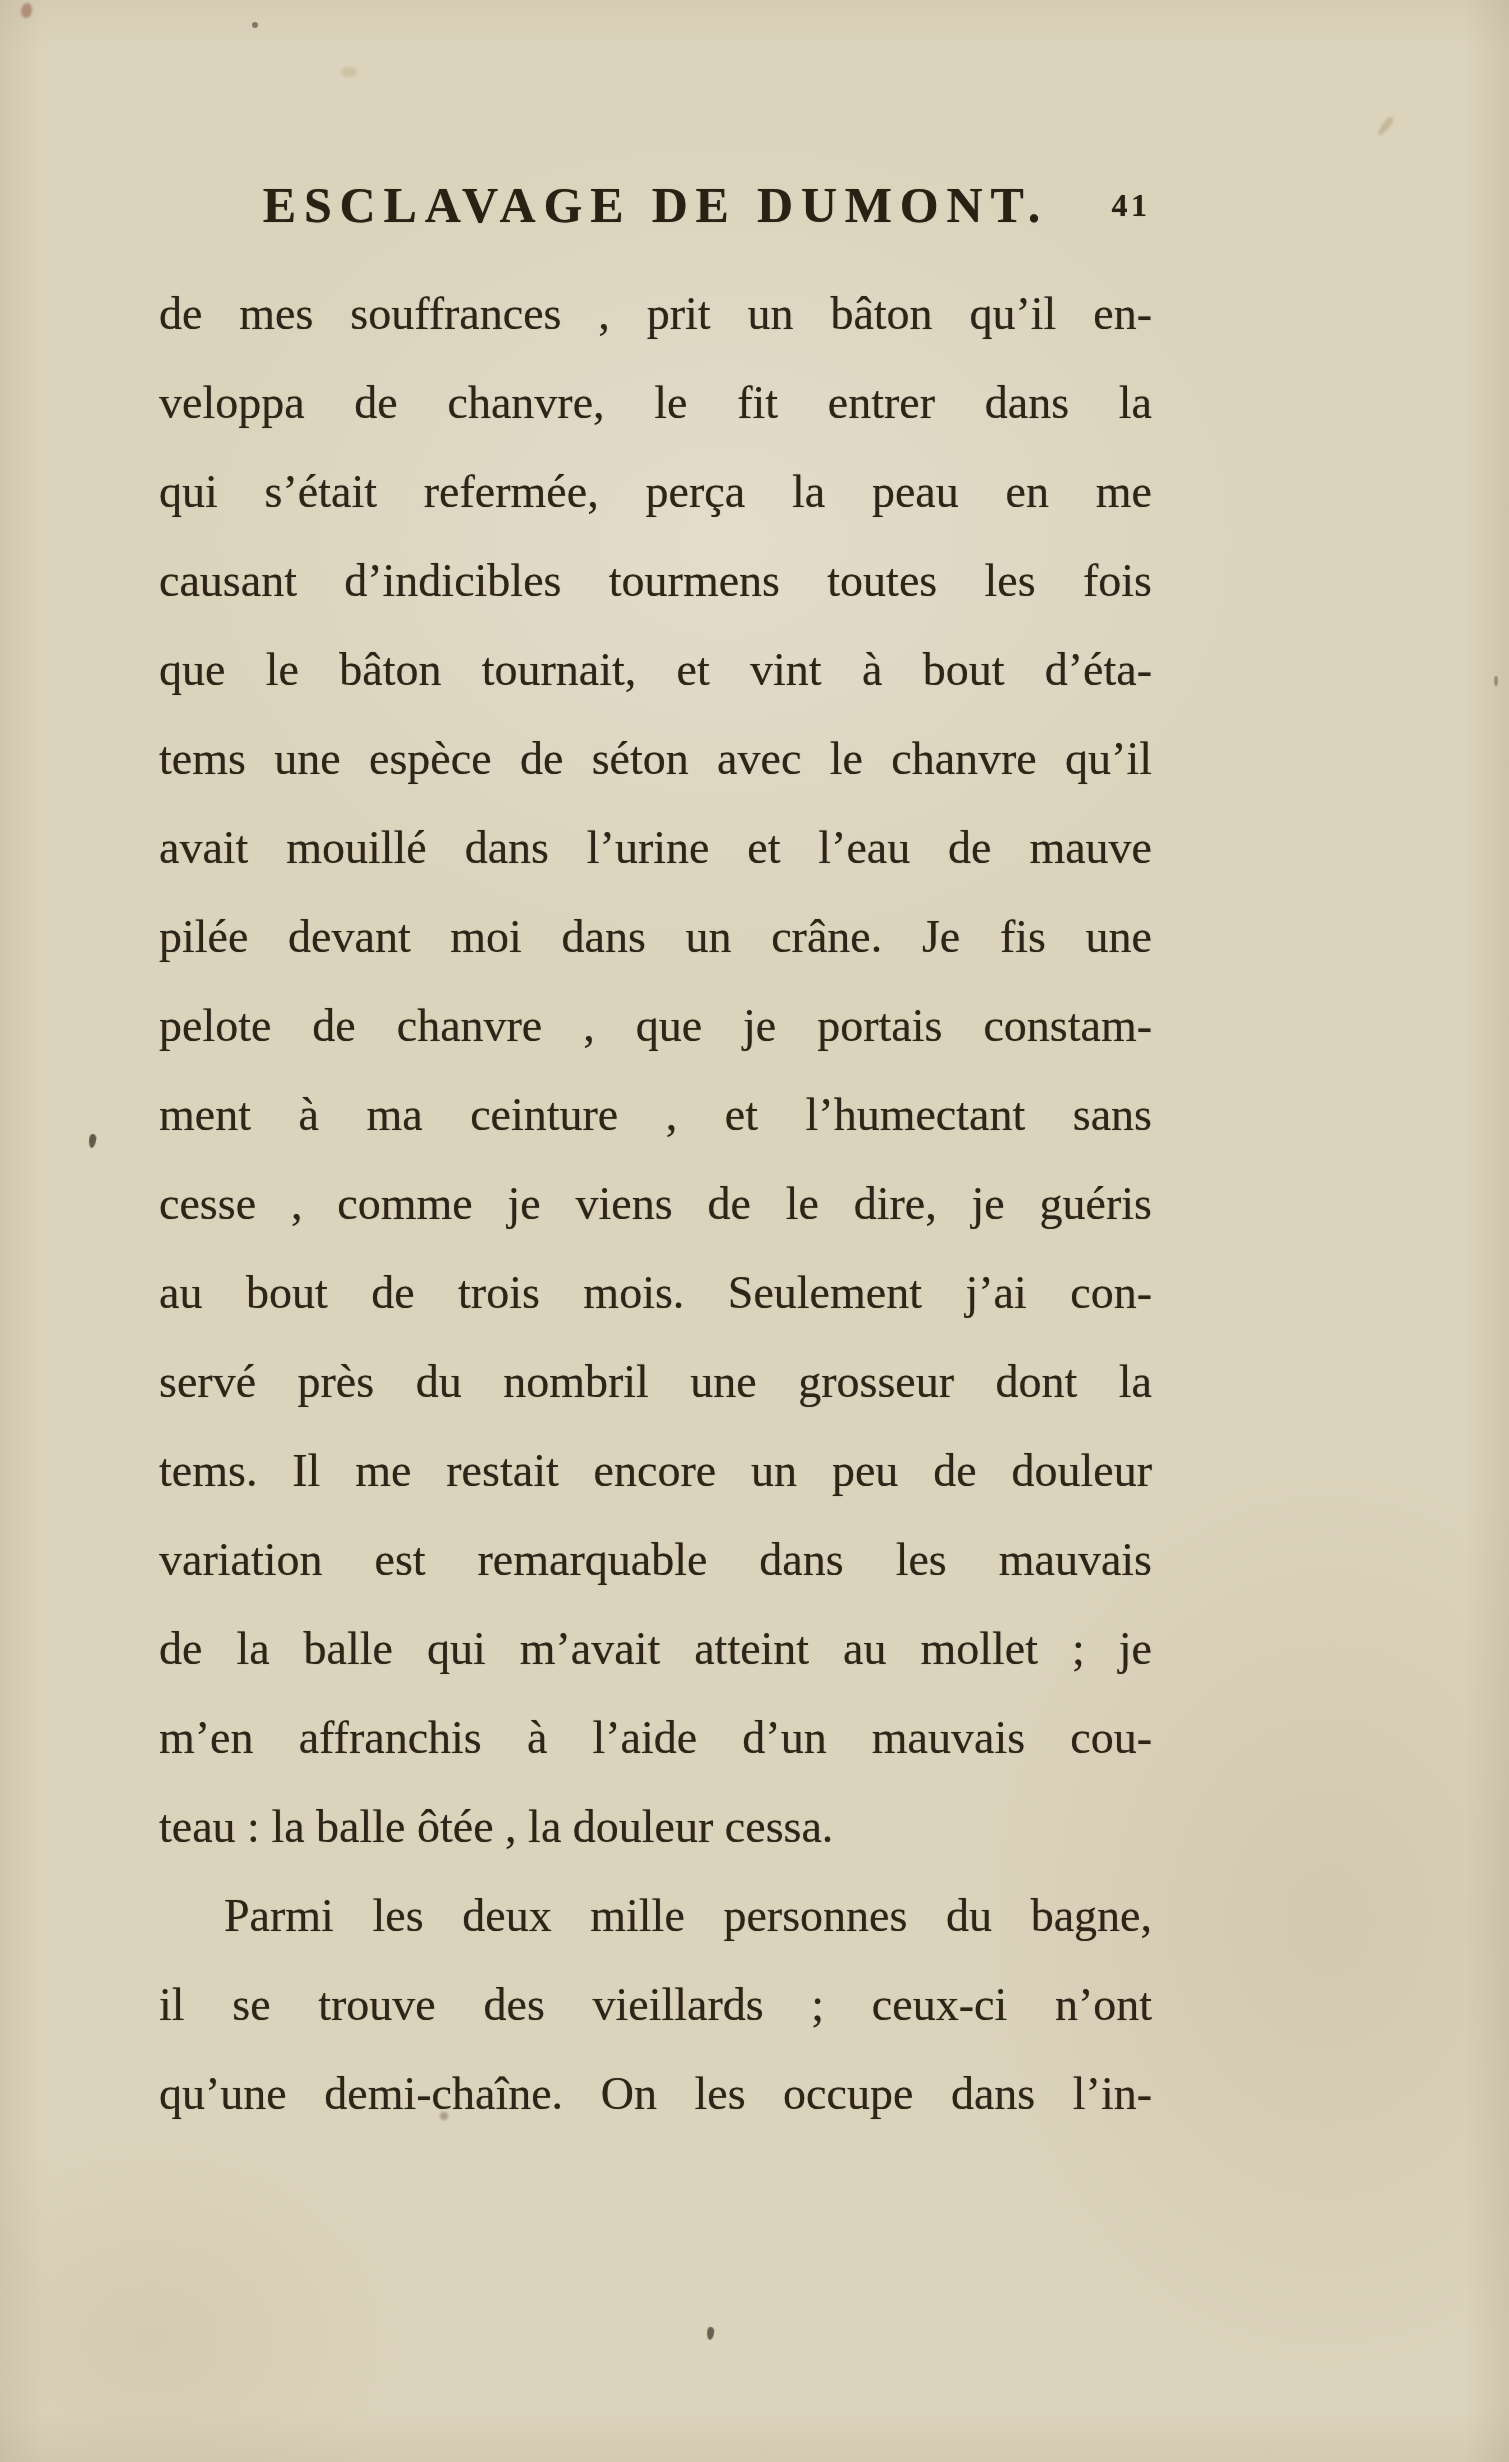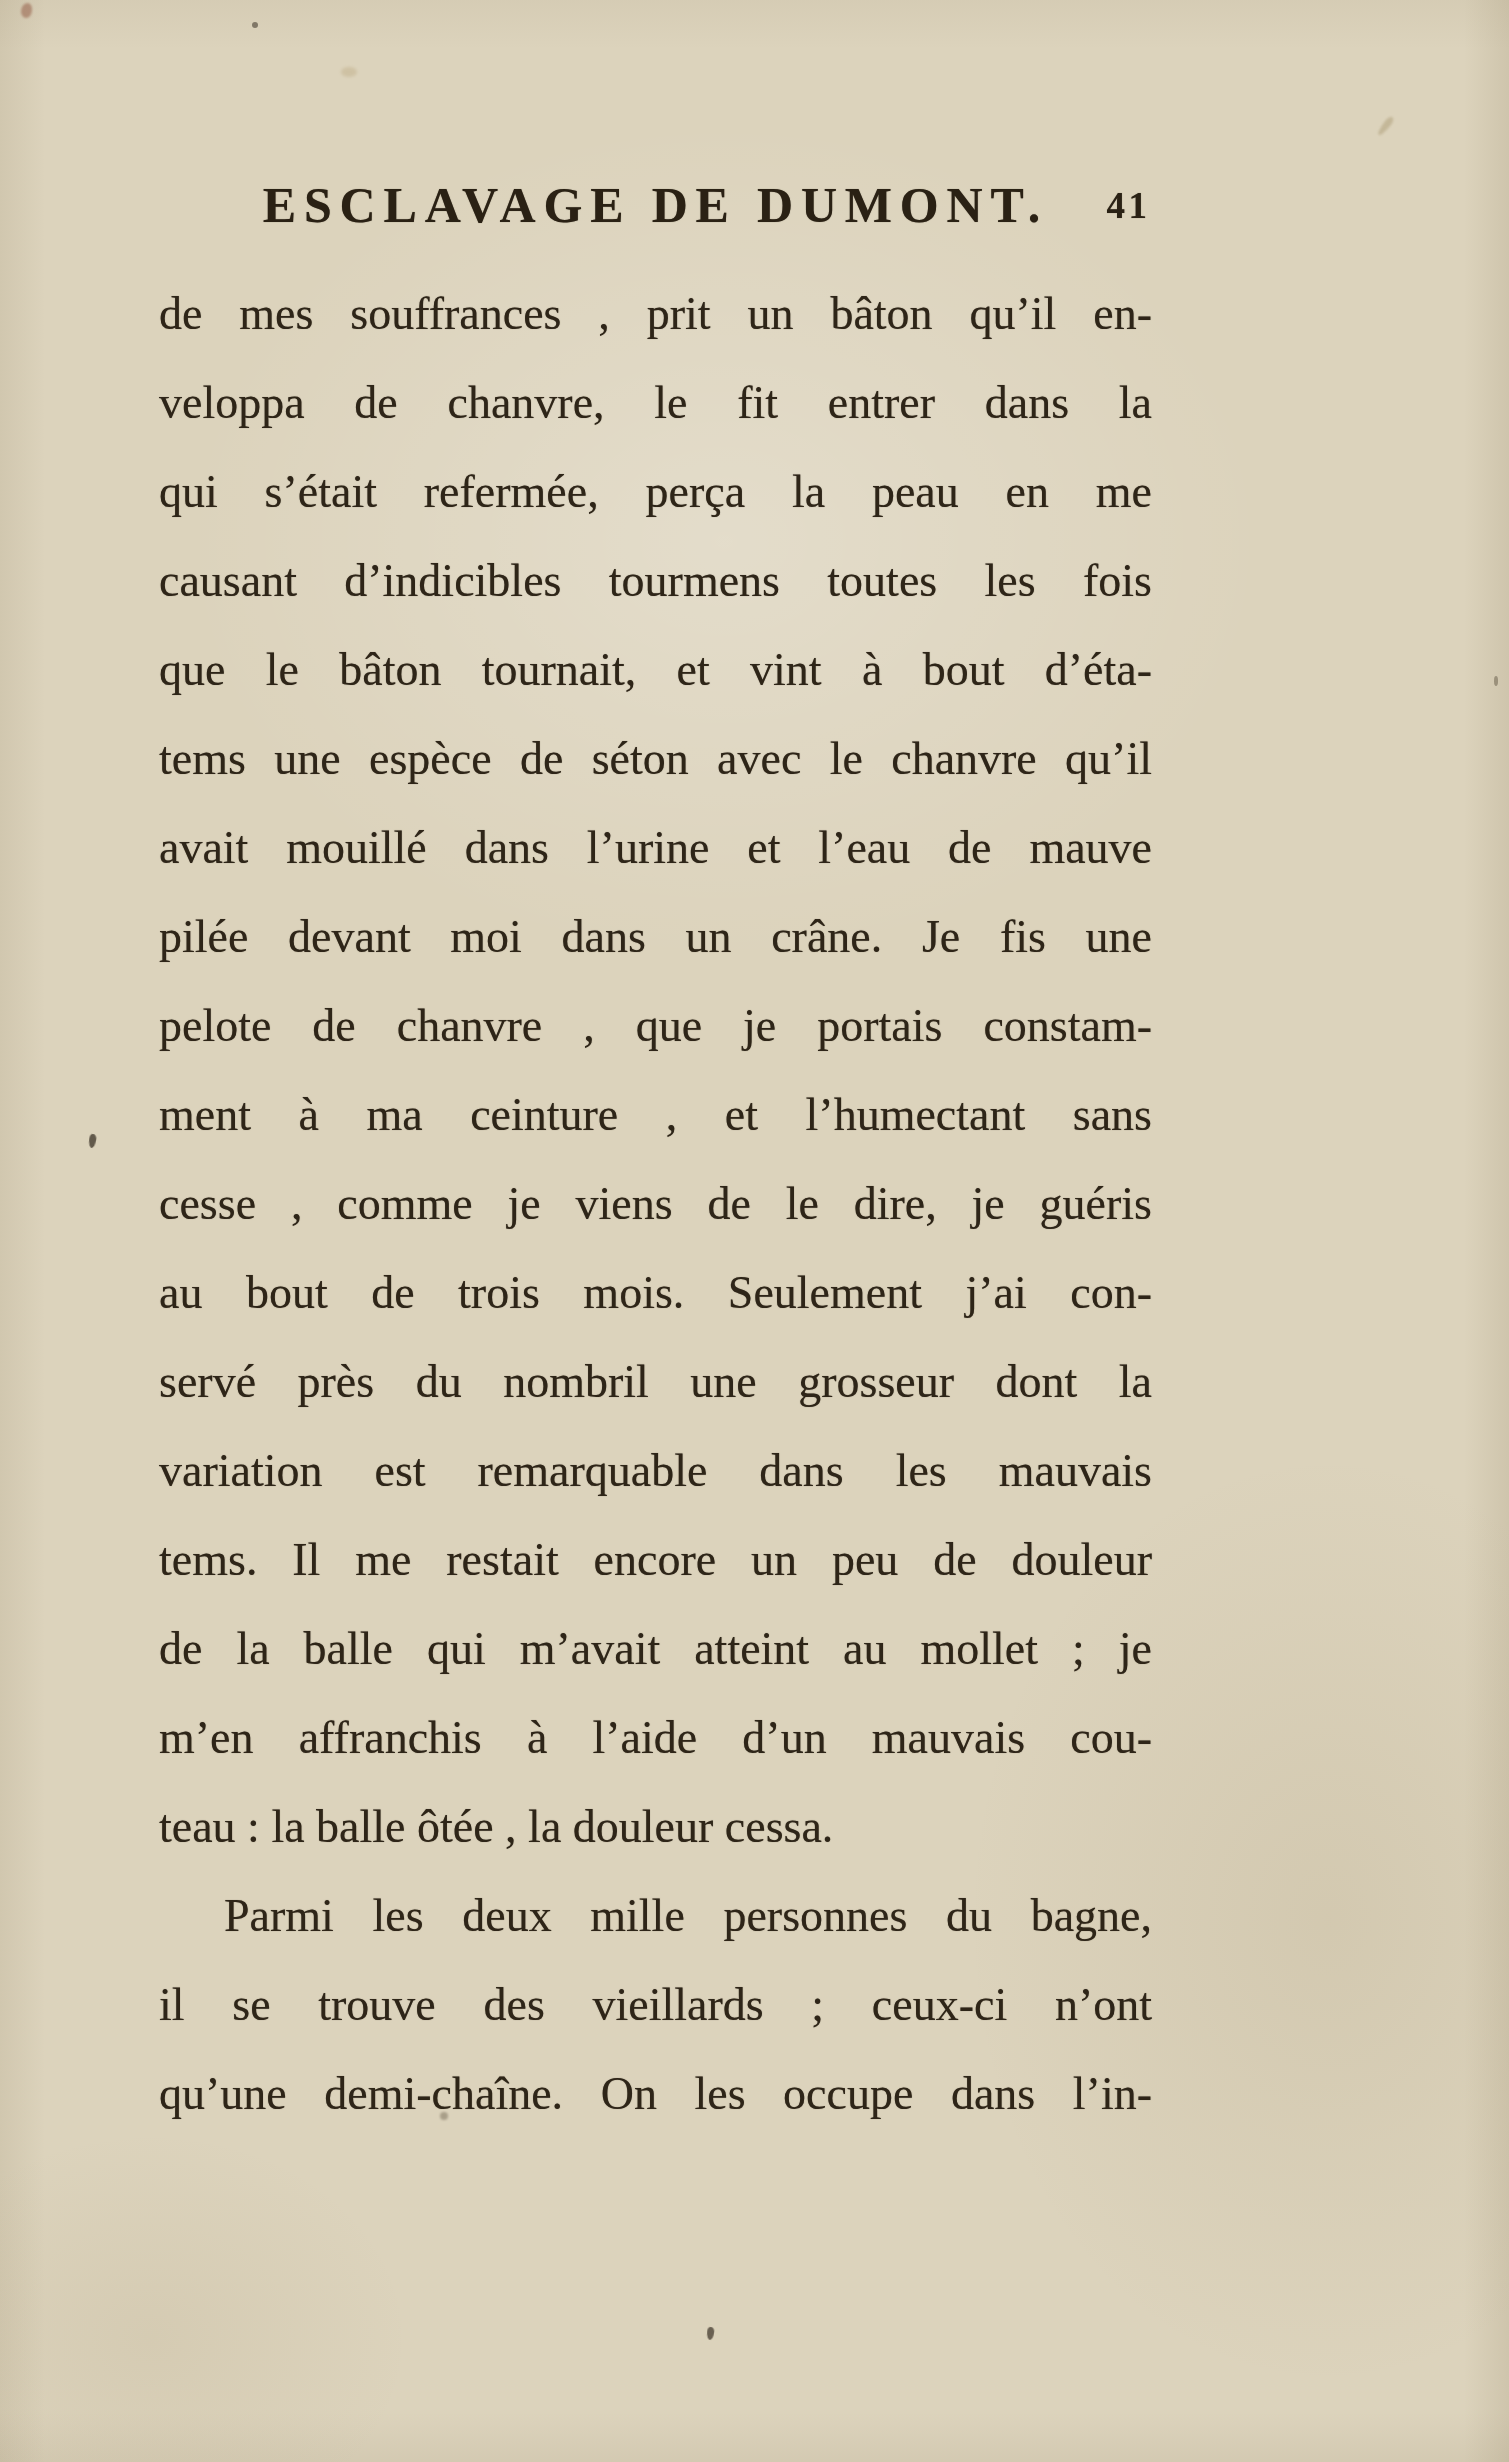--- a/index.html
+++ b/index.html
@@ -44,7 +44,7 @@
     position: absolute;
     right: 1.7px;
     top: 0;
-    font-size: 37px;
+    font-size: 32px;
     font-weight: bold;
     letter-spacing: 3.4px;
     color: #2a2114;

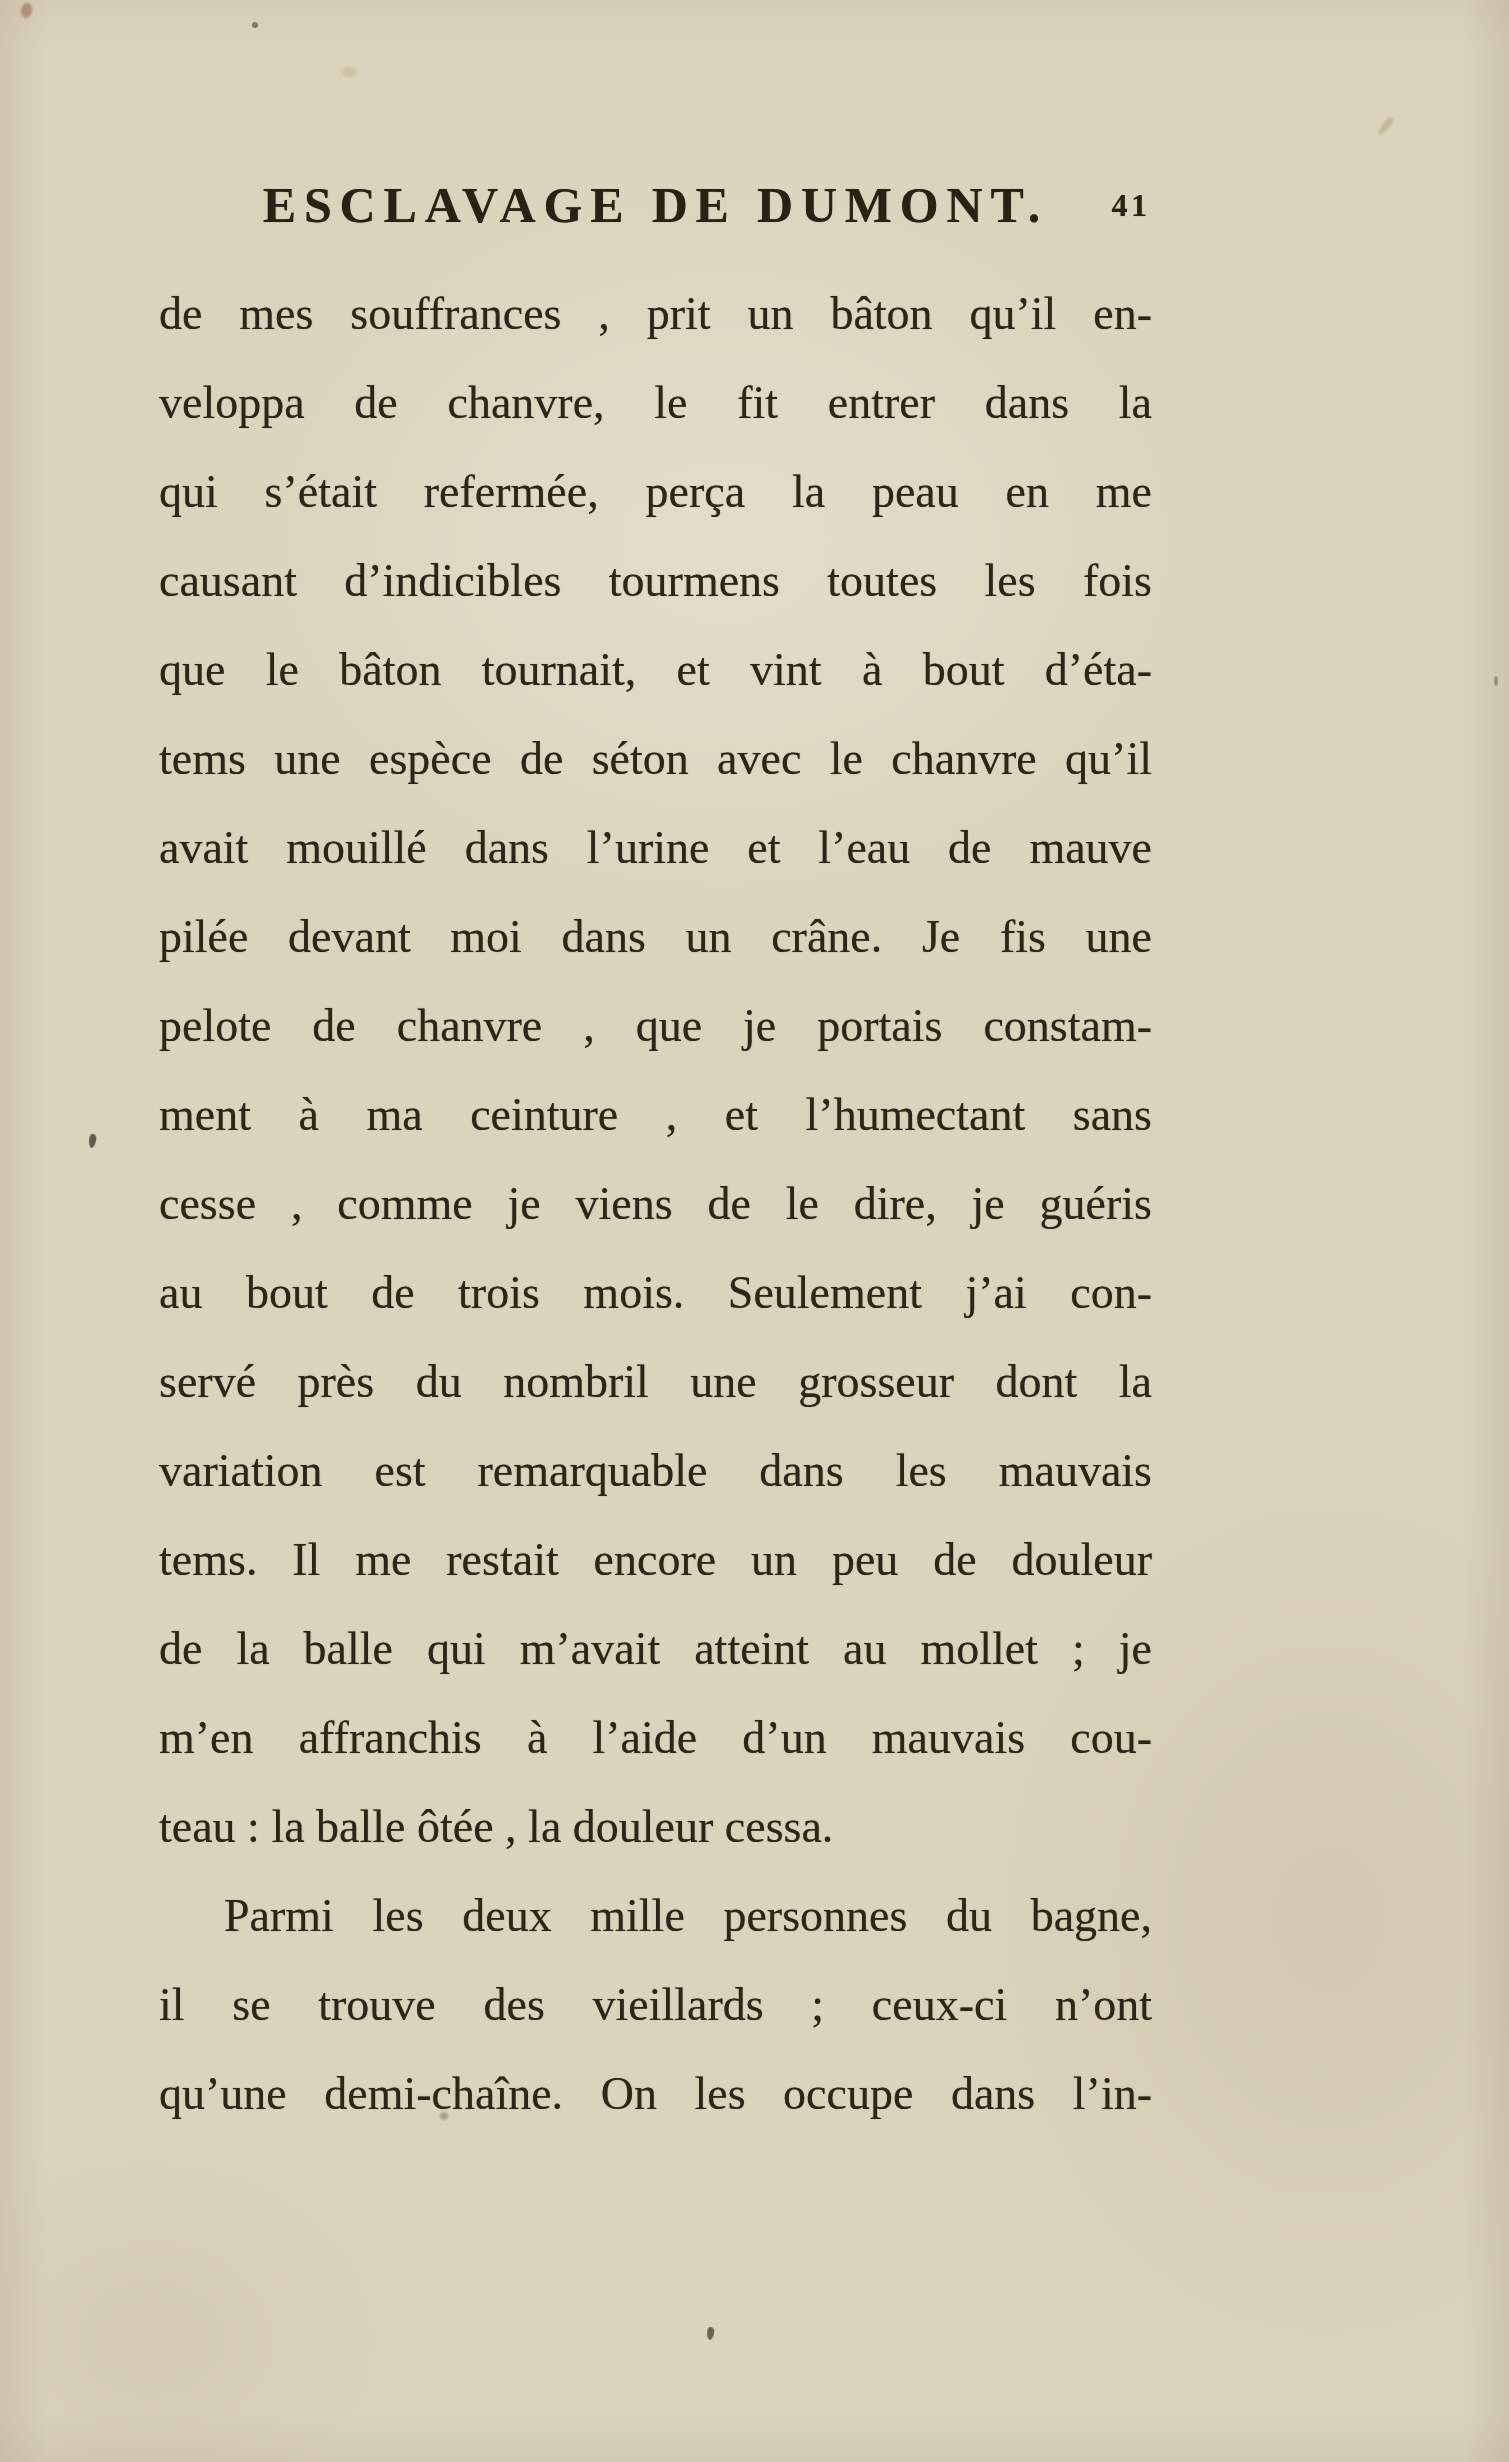--- a/index.html
+++ b/index.html
@@ -153,8 +153,8 @@
     <div class="line">cesse , comme je viens de le dire, je guéris</div>
     <div class="line">au bout de trois mois. Seulement j’ai con-</div>
     <div class="line">servé près du nombril une grosseur dont la</div>
+    <div class="line">tems. Il me restait encore un peu de douleur</div>
     <div class="line">variation est remarquable dans les mauvais</div>
-    <div class="line">tems. Il me restait encore un peu de douleur</div>
     <div class="line">de la balle qui m’avait atteint au mollet ; je</div>
     <div class="line">m’en affranchis à l’aide d’un mauvais cou-</div>
     <div class="line line--paraend">teau : la balle ôtée , la douleur cessa.</div>

